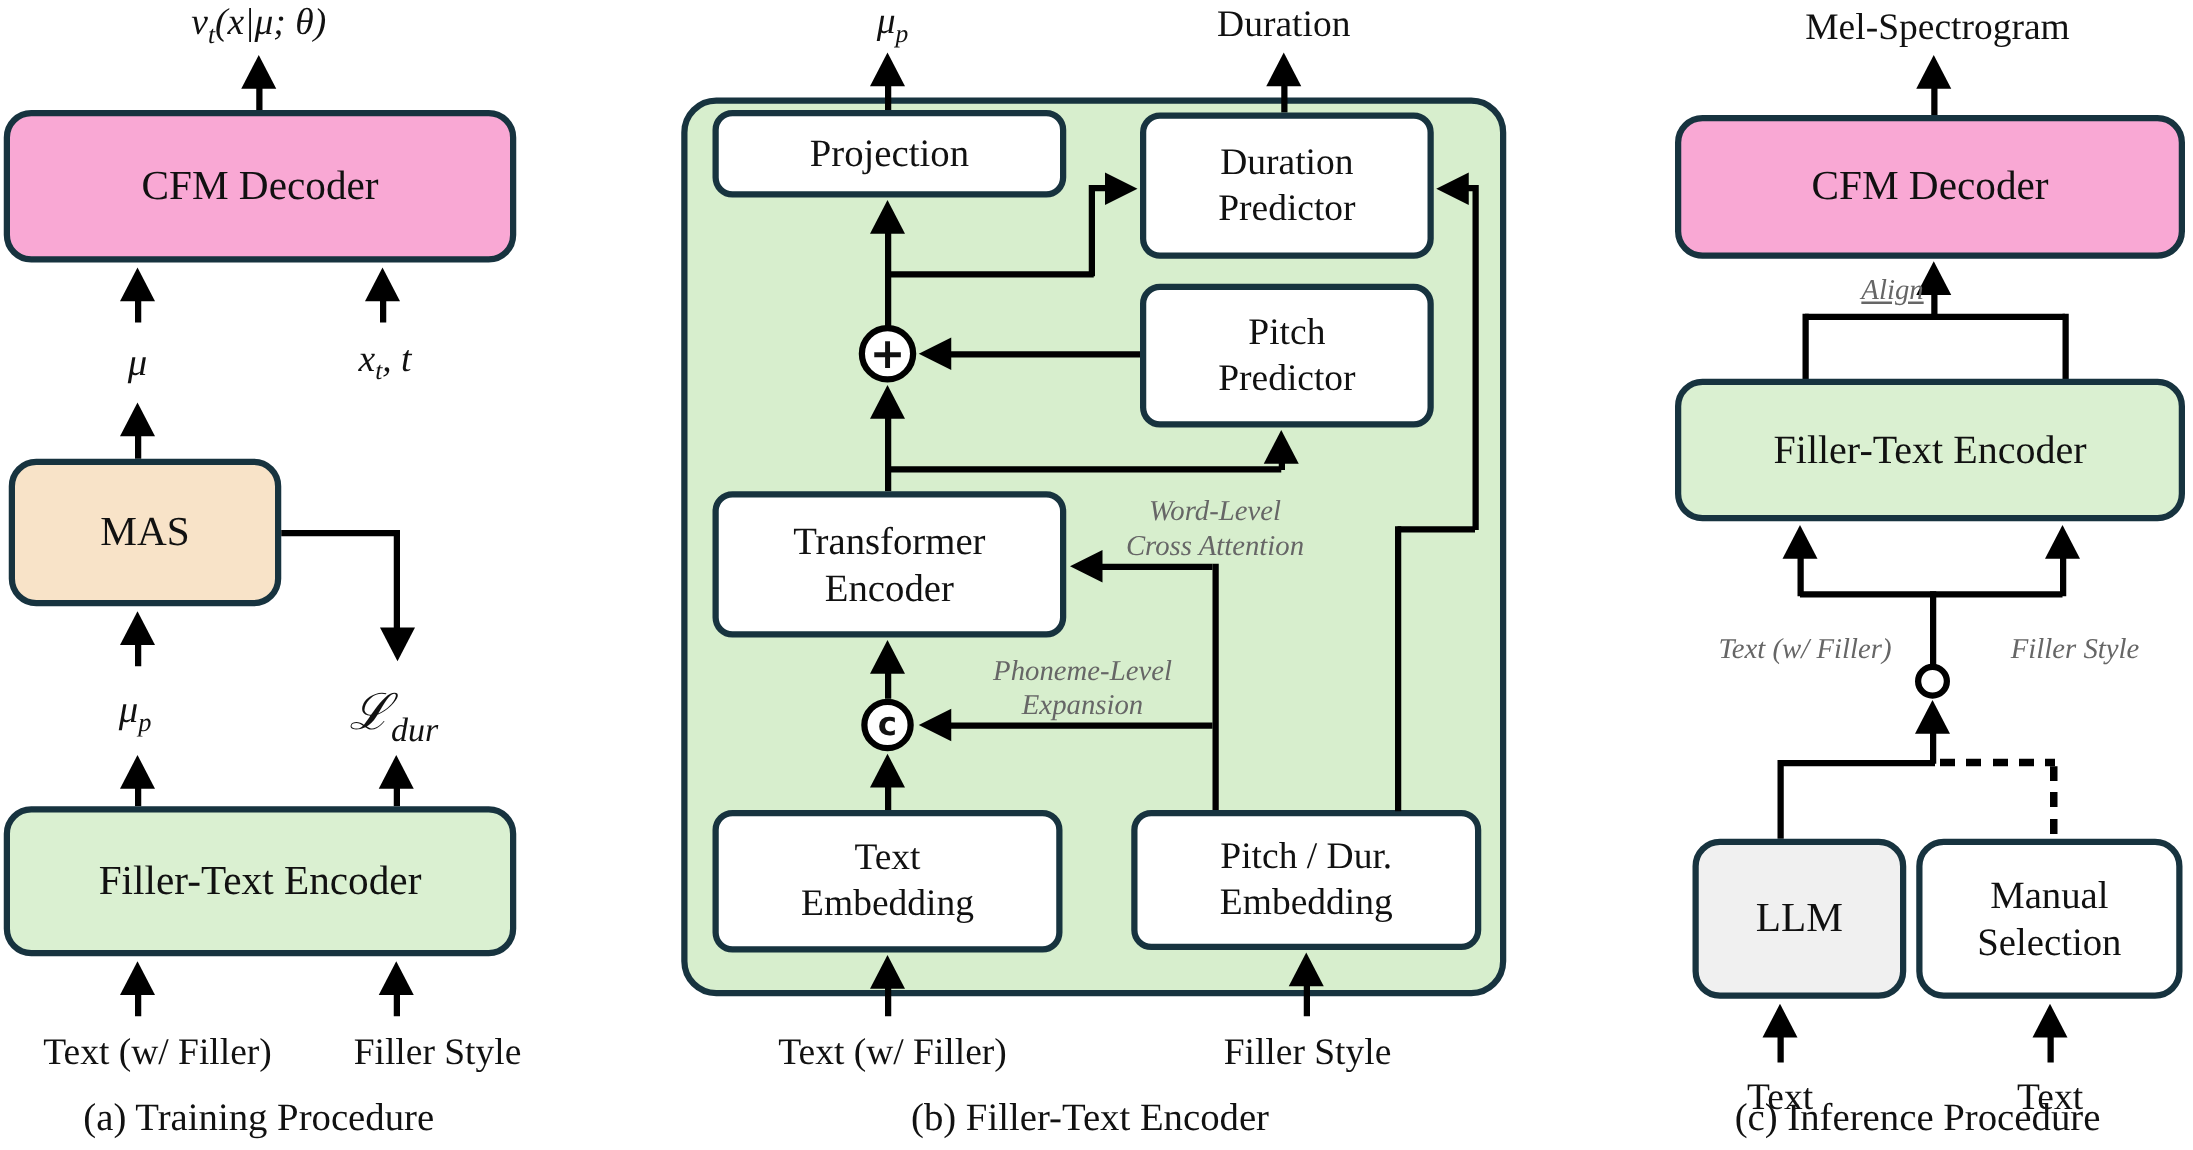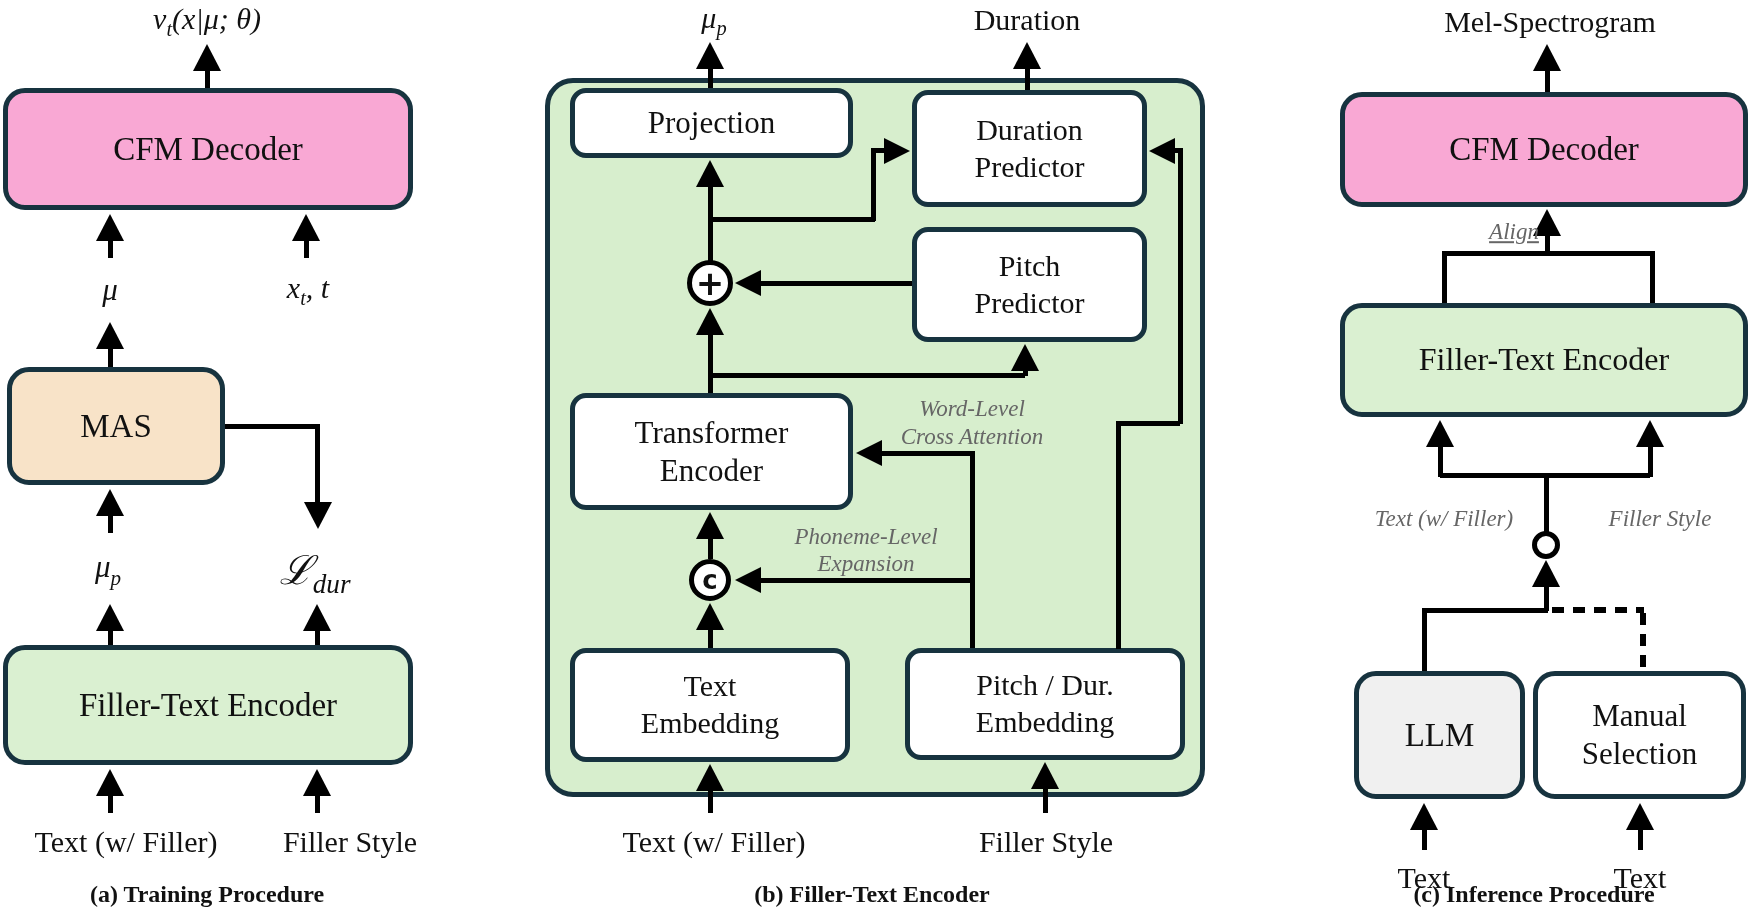--- a/index.html
+++ b/index.html
@@ -19,7 +19,7 @@
   .lbl{position:absolute;transform:translate(-50%,-50%);white-space:nowrap;text-align:center;}
   .math{font-style:italic;}
   .ann{font-style:italic;color:#666;font-size:23px;line-height:1.2;}
-  .cap{font-size:24px;font-weight:bold;}
+  .cap{font-size:31px;}
   .big{font-size:33px;} .mid{font-size:30px;}
   sub{font-size:68%;}
   .circle{position:absolute;box-sizing:border-box;border-radius:50%;background:#fff;border:5px solid #000;

